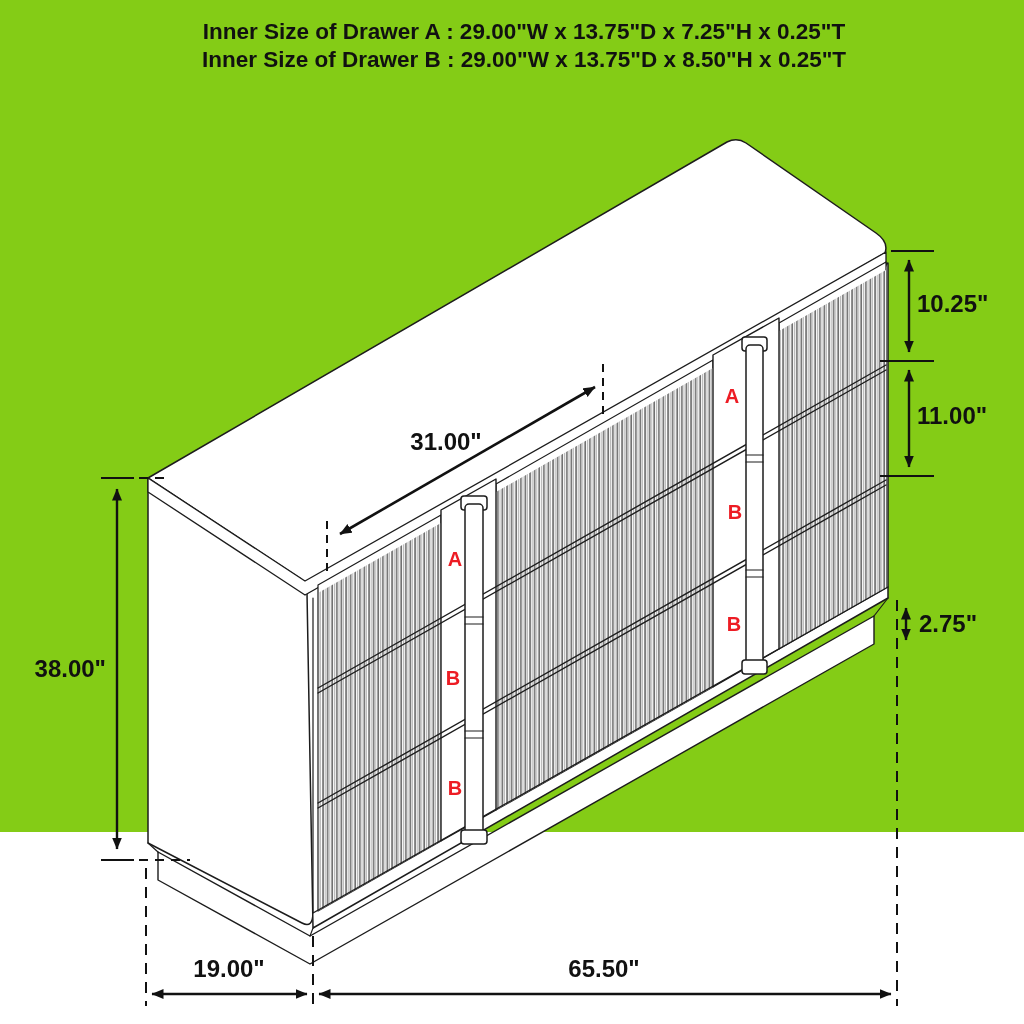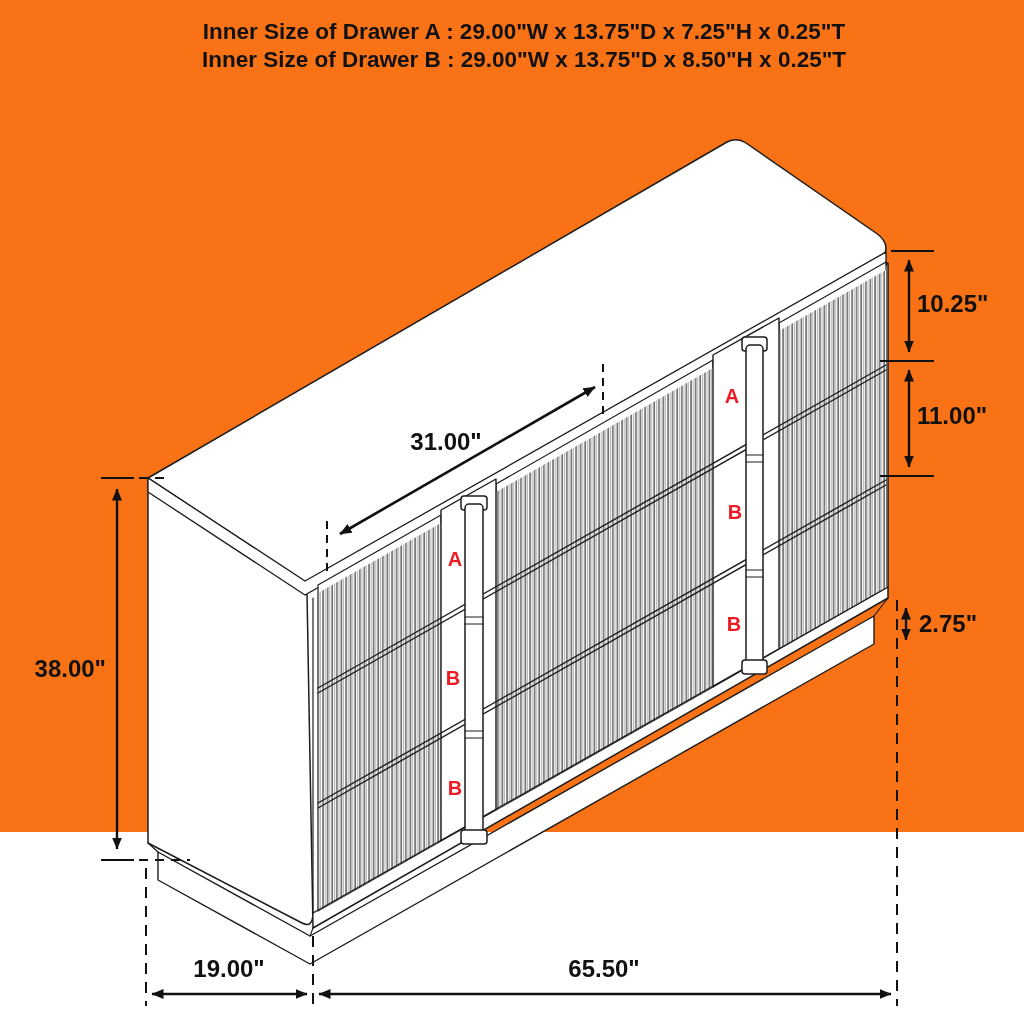--- a/index.html
+++ b/index.html
@@ -15,7 +15,7 @@
     position: relative;
     width: 1024px;
     height: 832px;
-    background: #f97316;
+    background: #84cc16;
   }
   svg { display: block; }
   text.title-line {

